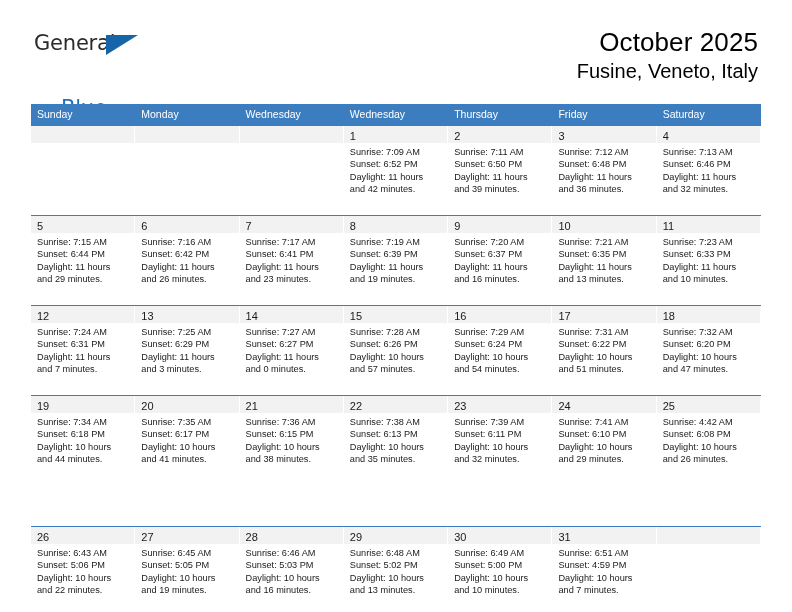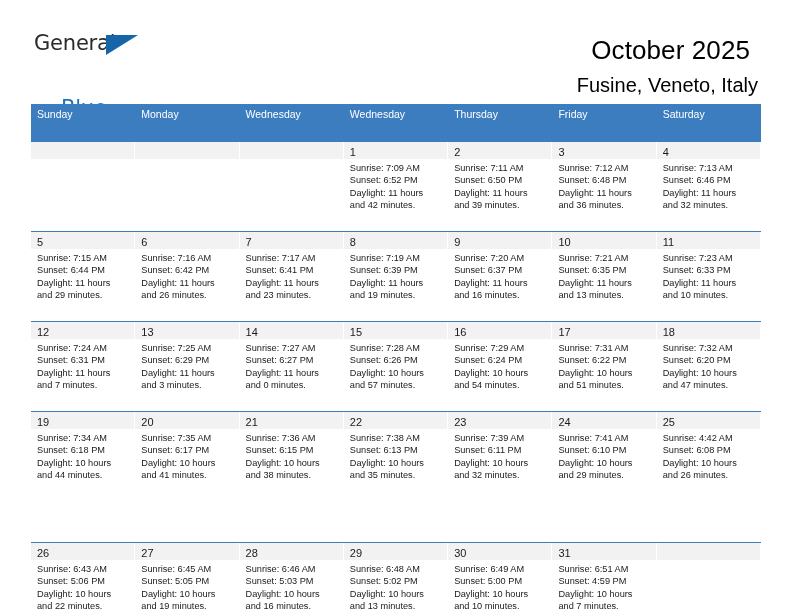--- a/index.html
+++ b/index.html
@@ -68,7 +68,7 @@
     color: #000;
     line-height: 32px;
     font-weight: normal;
-    margin: 8px;
+    margin: 0;
     letter-spacing: 0.1px;
   }
   .cal-sub {

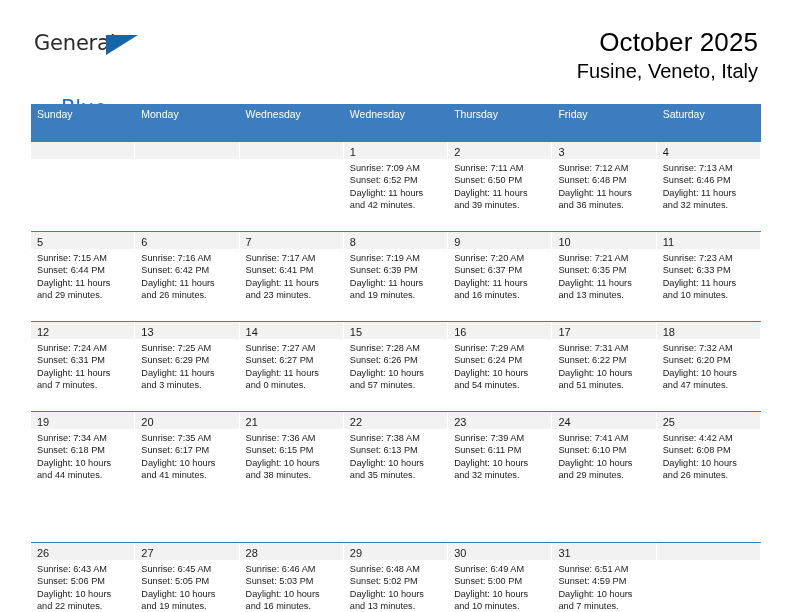--- a/index.html
+++ b/index.html
@@ -88,7 +88,7 @@
   .weekdays {
     display: flex;
     background: #3c7dc0;
-    height: 37px;
+    height: 21px;
   }
   .weekday {
     flex: 1 1 0;

